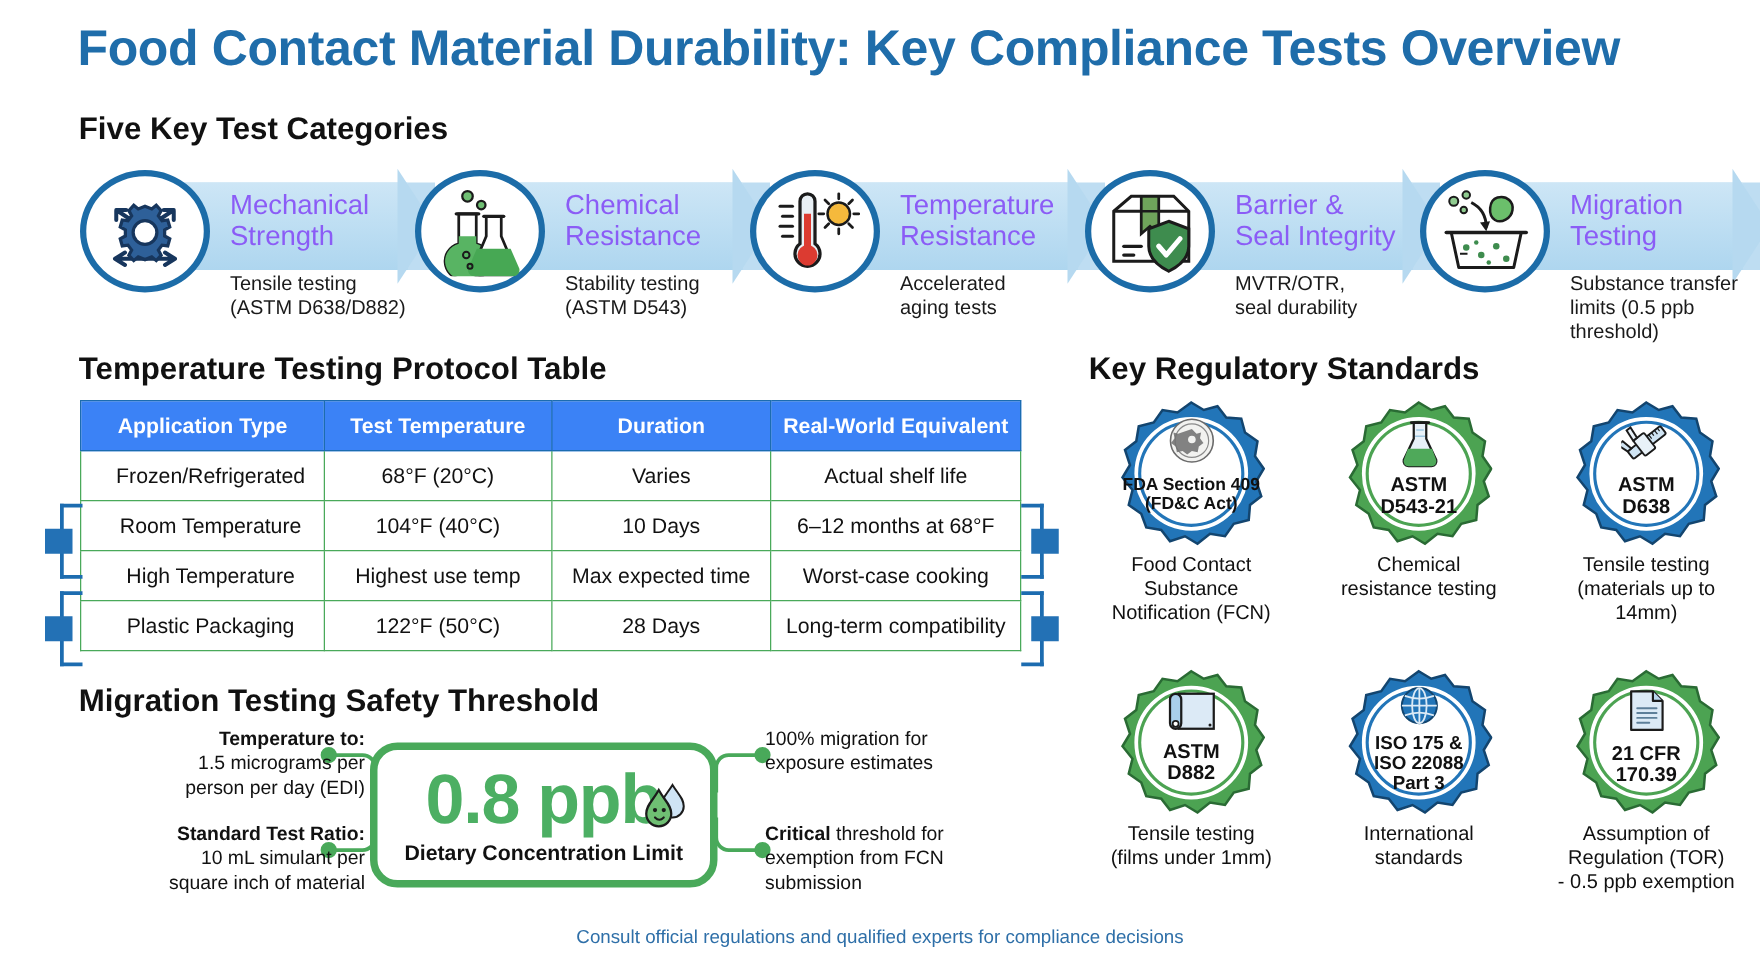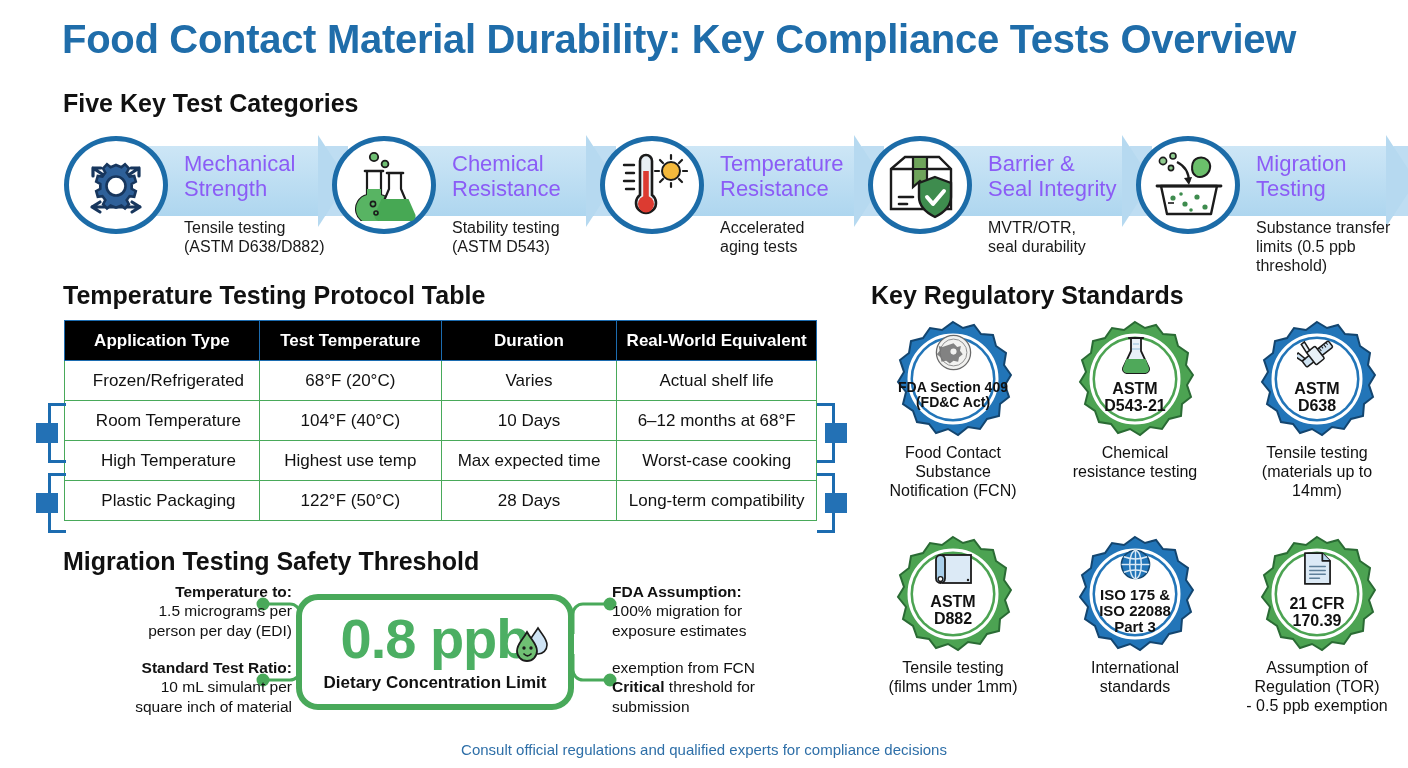--- a/index.html
+++ b/index.html
@@ -62,7 +62,7 @@
     height:40px; padding:0 4px;
   }
   #ptable th {
-    background:#000000; color:#fff; font-weight:bold; font-size:17px; height:40px;
+    background:#3b82f6; color:#fff; font-weight:bold; font-size:17px; height:40px;
     border-color:#1C6CB0;
   }
   #ptable td:nth-child(1){ width:195px;padding-left:17px; }

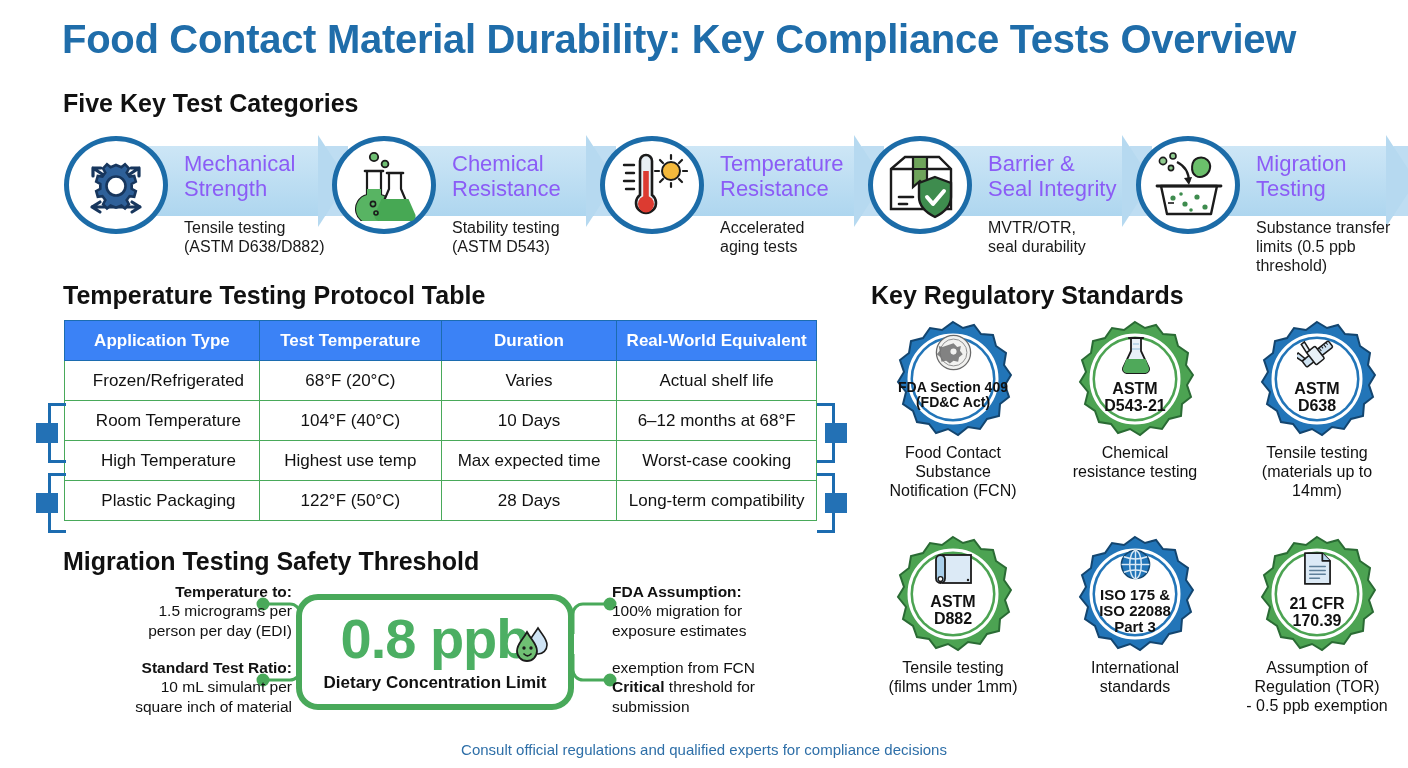--- a/index.html
+++ b/index.html
@@ -395,7 +395,6 @@
       <div>square inch of material</div>
     </div>
     <div class="mnote r" id="m-r1">
-      <div><b>FDA Assumption:</b></div>
       <div>100% migration for</div>
       <div>exposure estimates</div>
     </div>

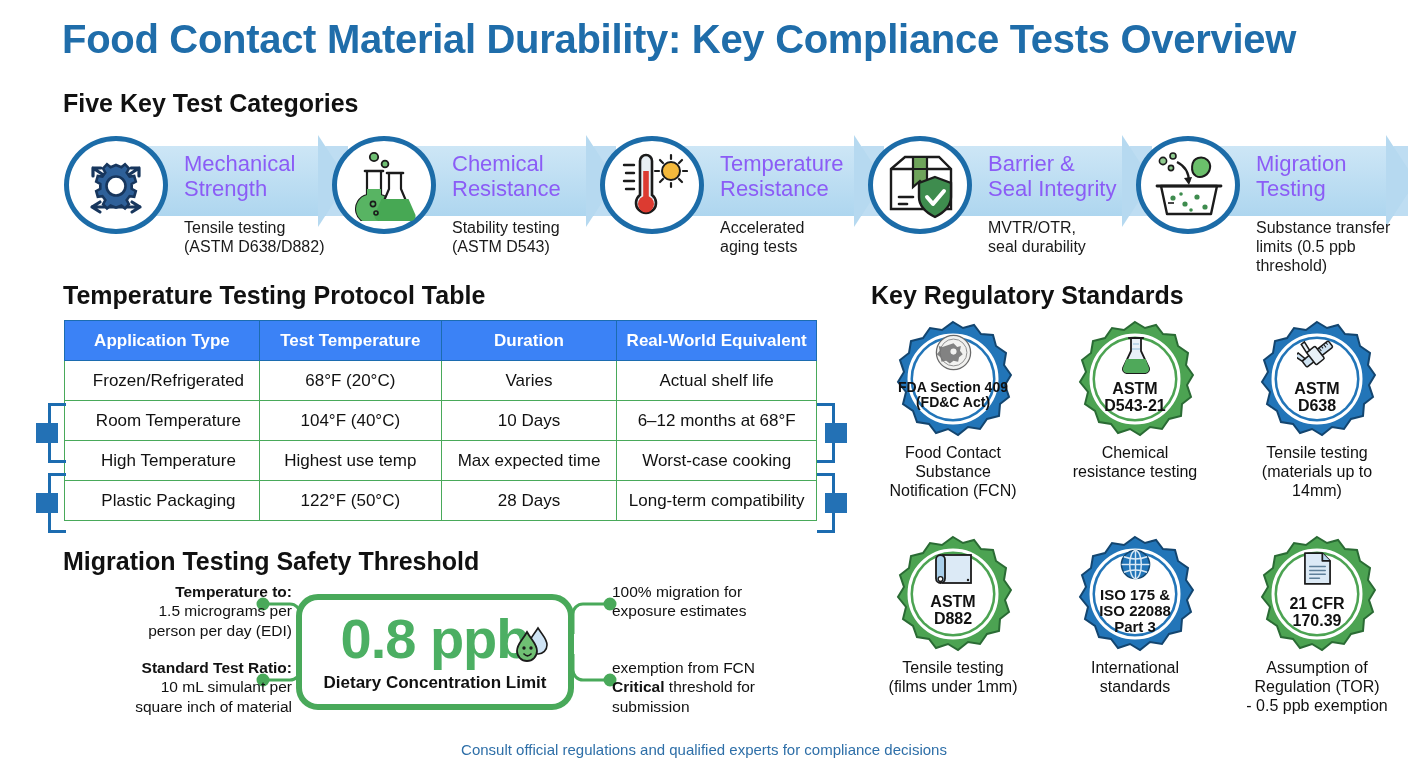--- a/index.html
+++ b/index.html
@@ -399,8 +399,8 @@
       <div>exposure estimates</div>
     </div>
     <div class="mnote r" id="m-r2">
+      <div><b>Critical</b><span> threshold for</span></div>
       <div>exemption from FCN</div>
-      <div><b>Critical</b><span> threshold for</span></div>
       <div>submission</div>
     </div>
   </div>

